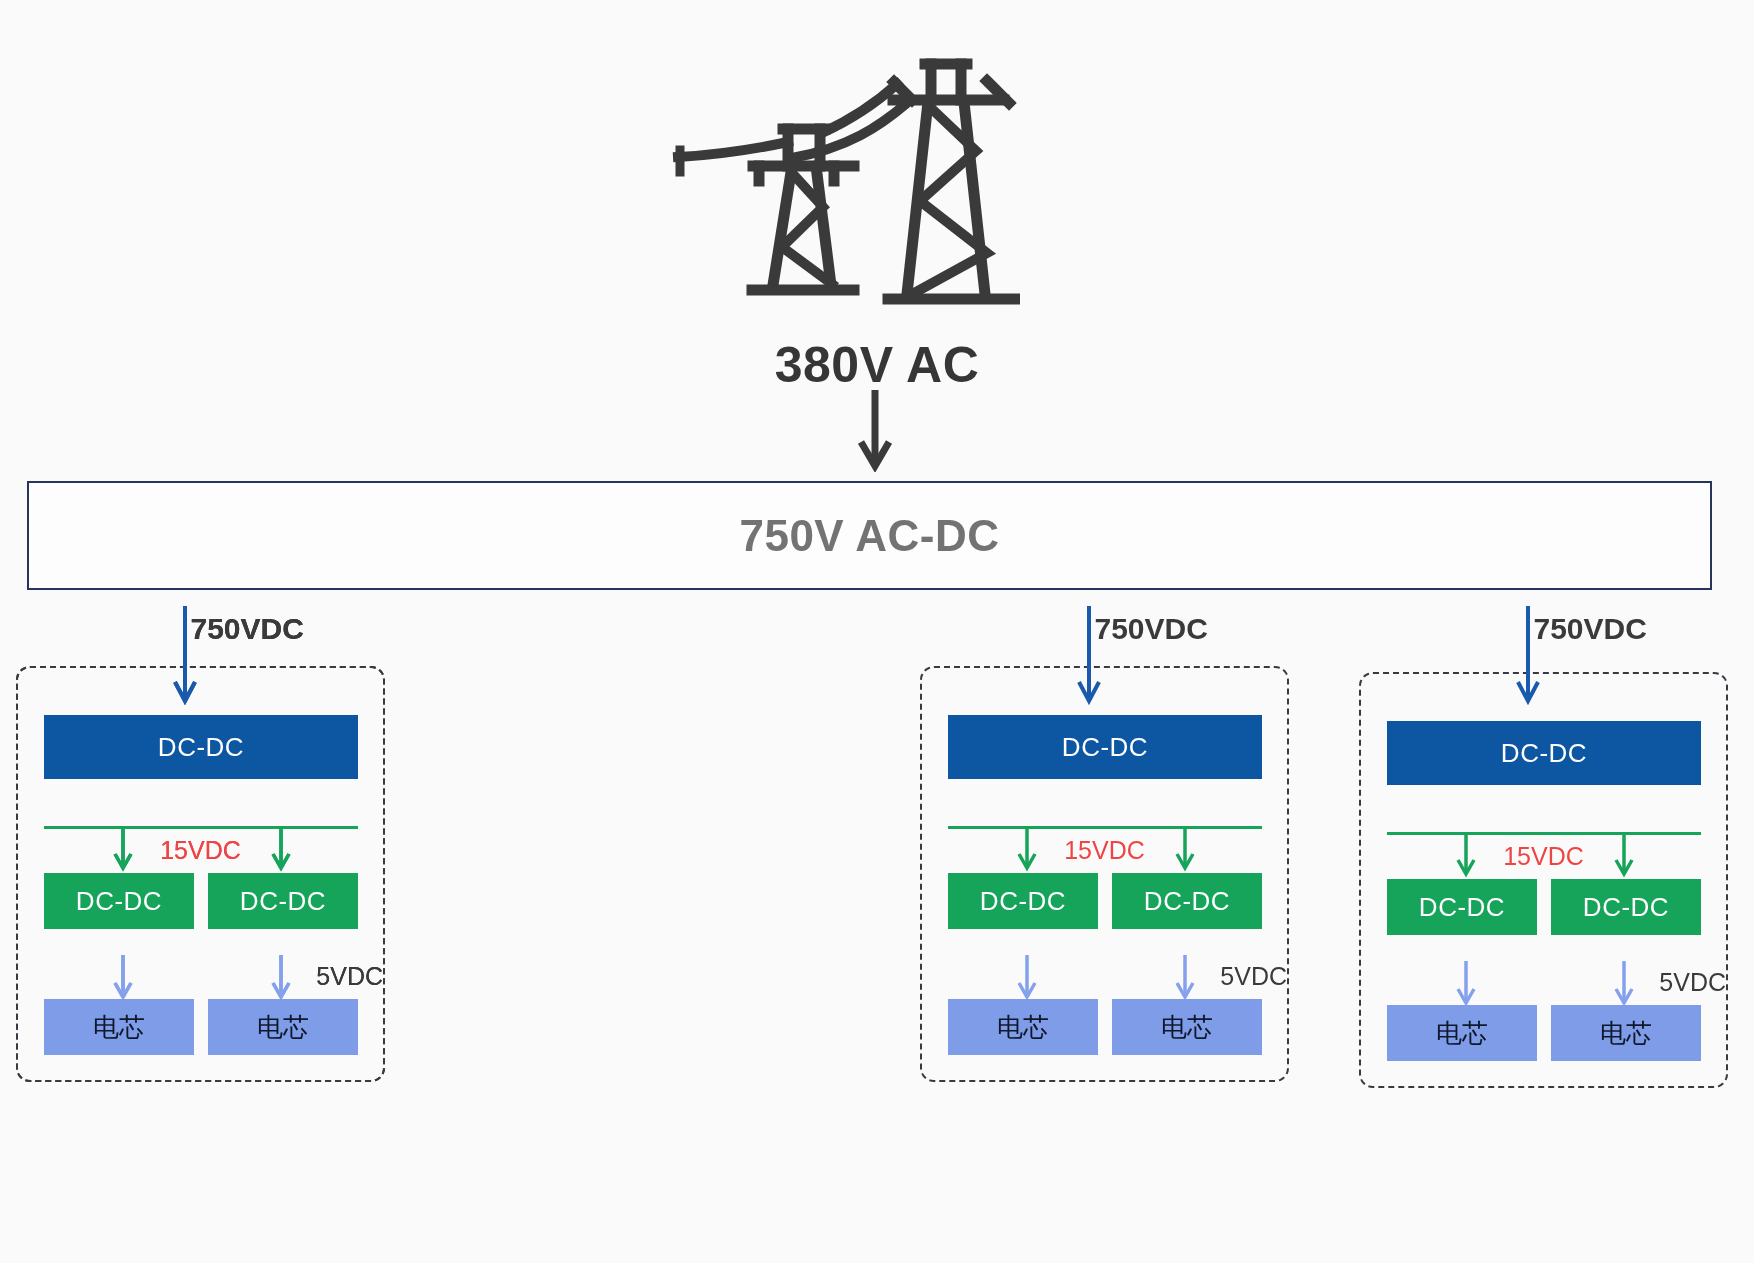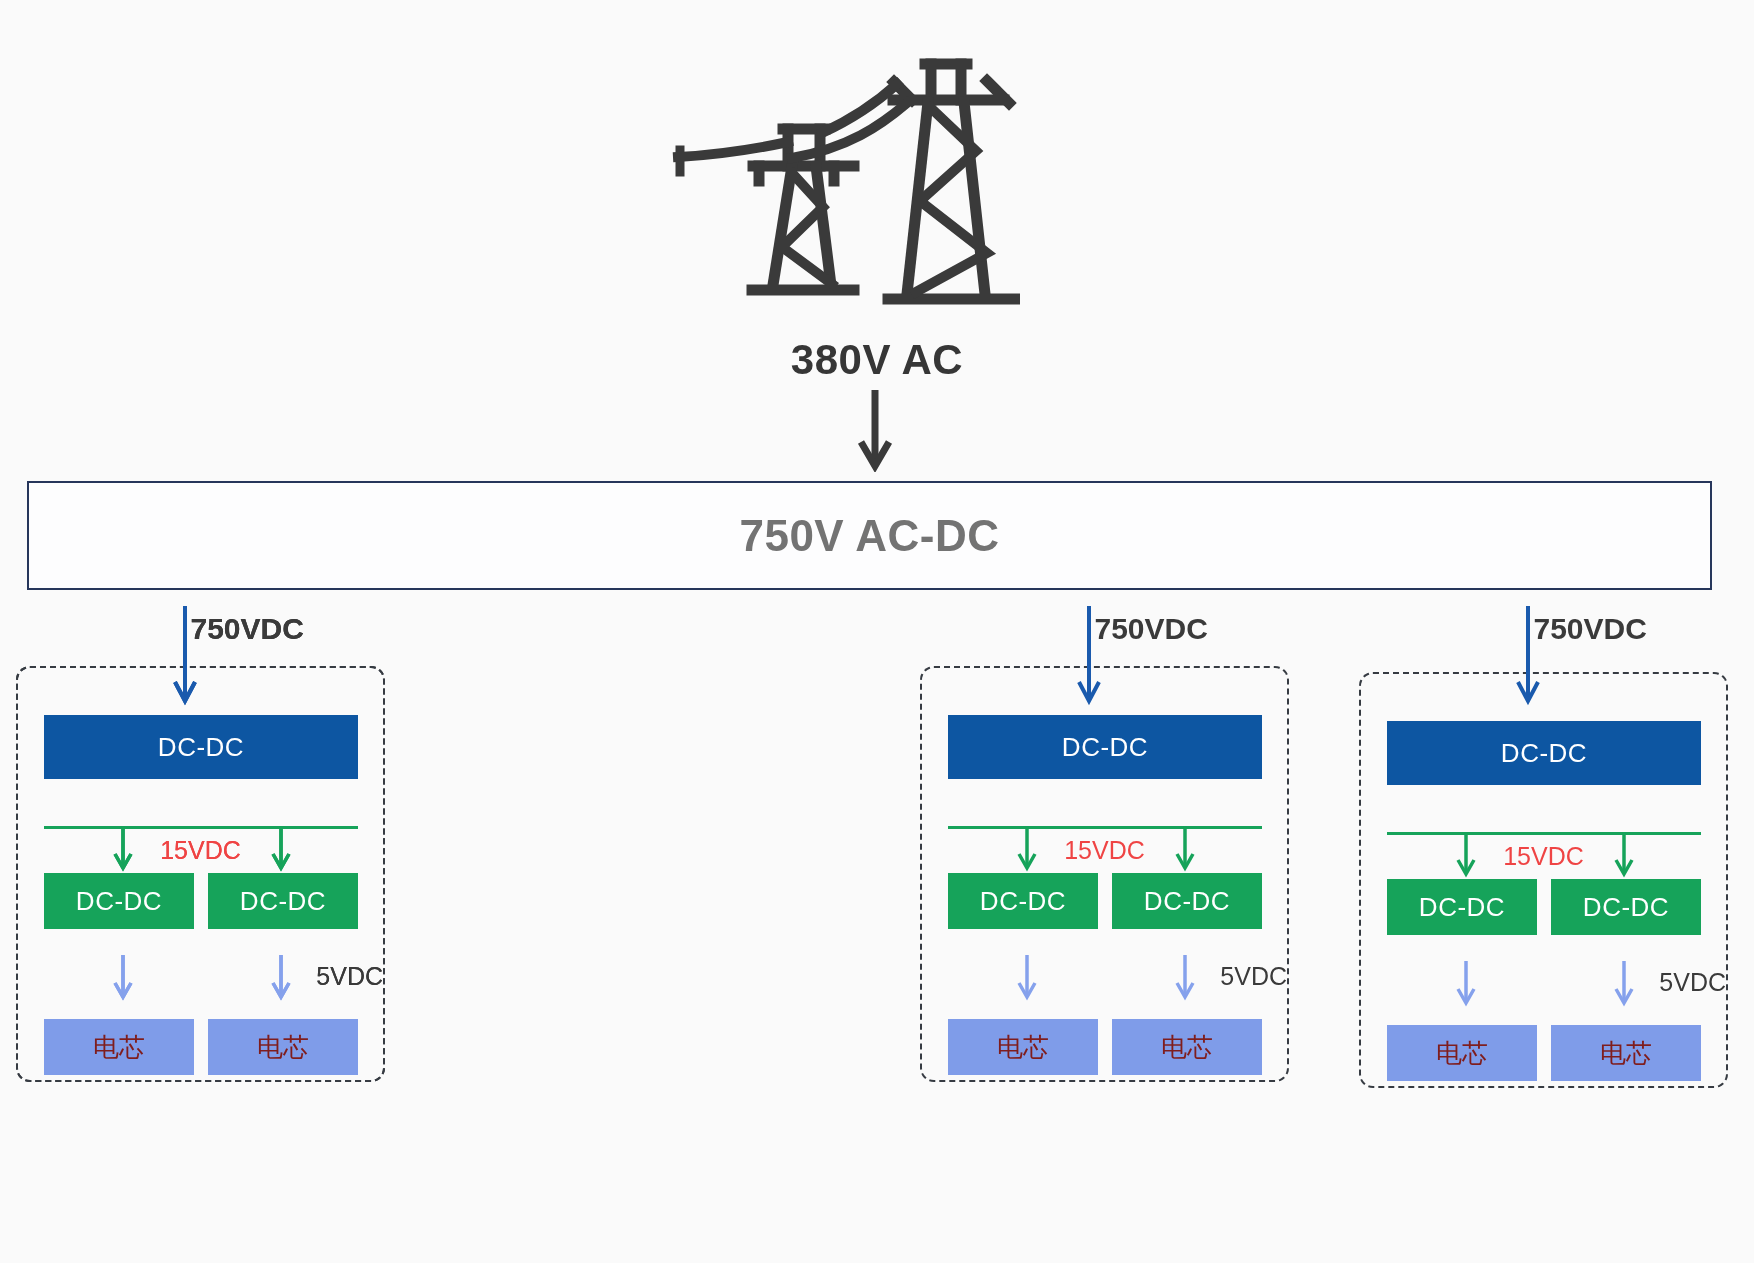--- a/index.html
+++ b/index.html
@@ -16,7 +16,7 @@
   #tower-icon{left:670px;top:54px;width:350px;height:252px;}
   #source-label{
     left:677px;top:336px;width:400px;text-align:center;
-    font-size:42px;font-weight:700;color:#363636;letter-spacing:0.5px;
+    font-size:50px;font-weight:700;color:#363636;letter-spacing:0.5px;
   }
   #main-arrow{left:853px;top:388px;width:44px;height:84px;}
 

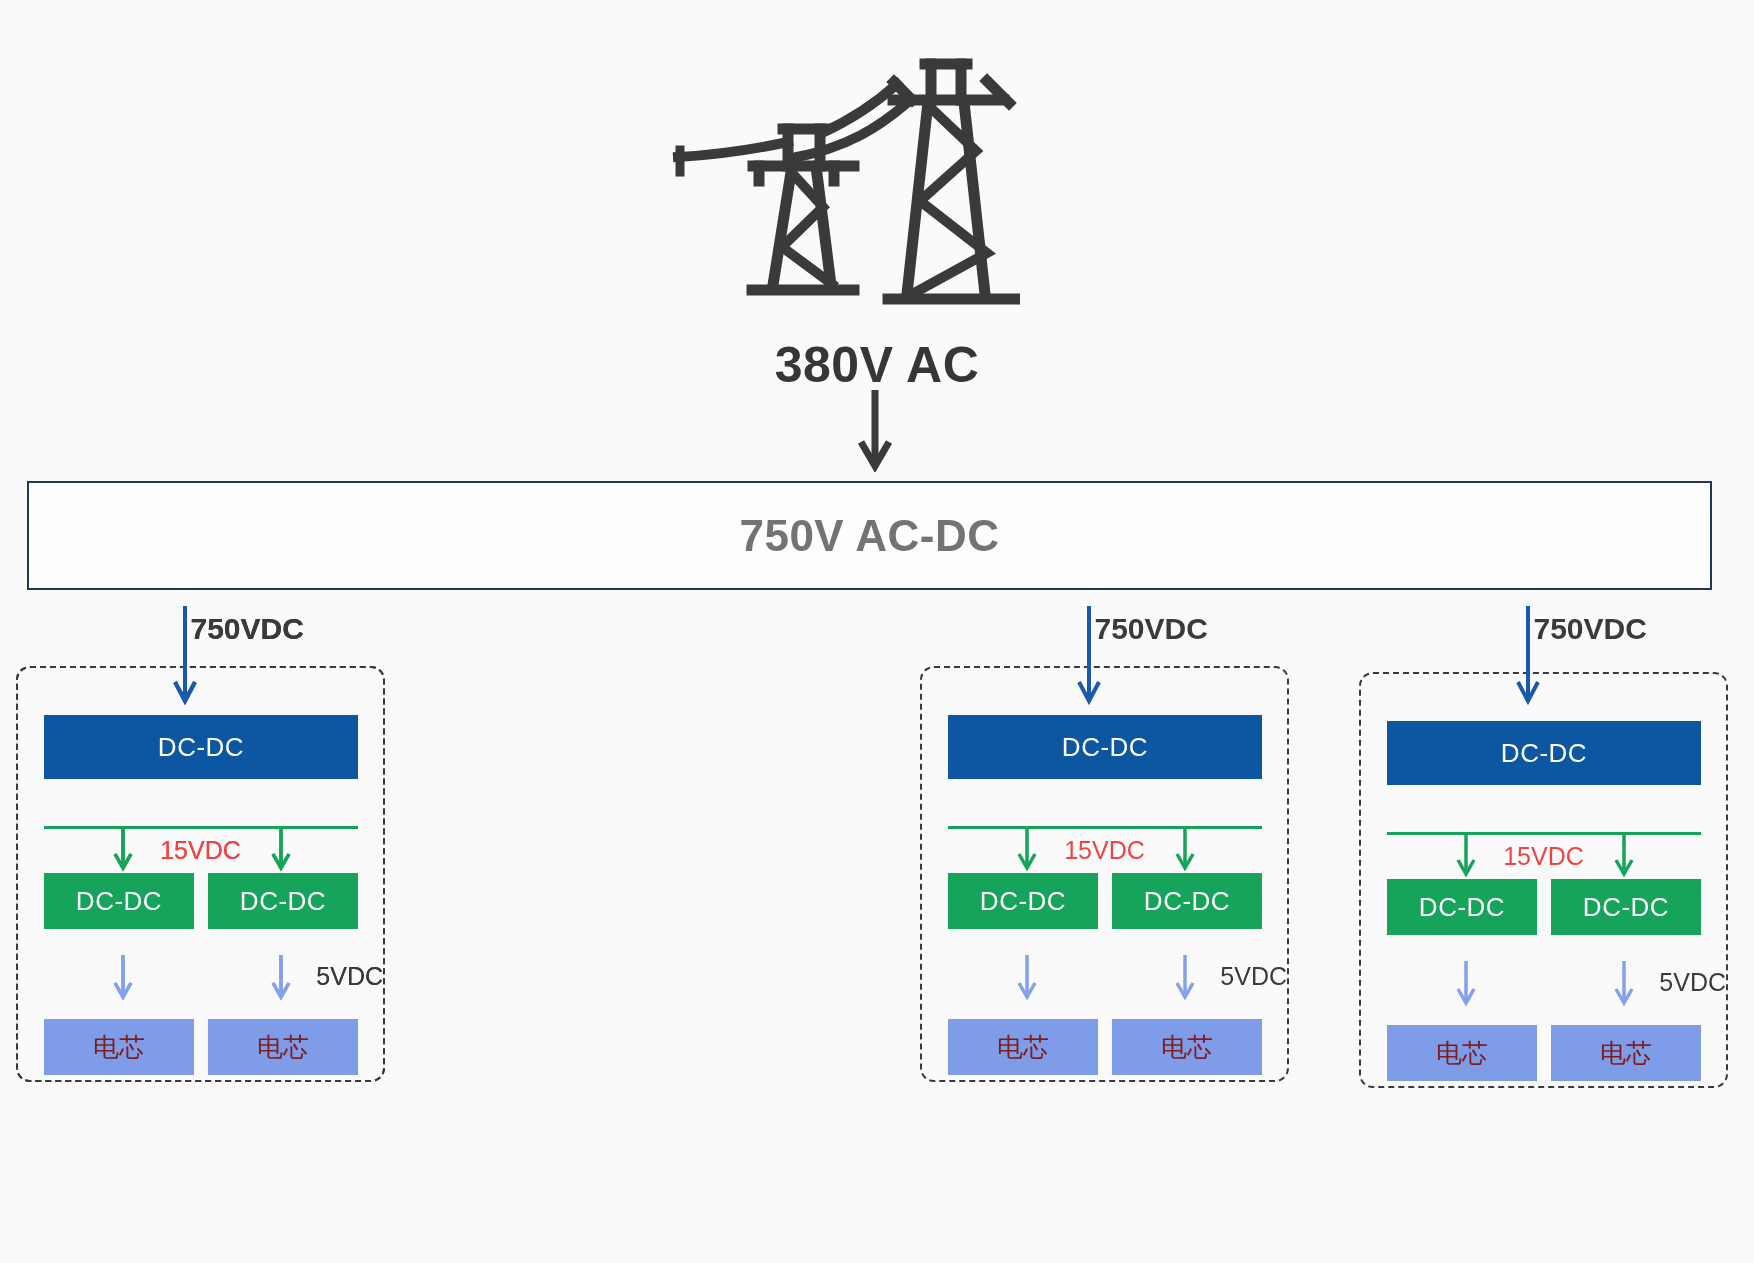--- a/index.html
+++ b/index.html
@@ -75,7 +75,7 @@
   .cell-box{
     position:absolute;top:331px;width:150px;height:56px;background:#7f9ce9;
     display:flex;align-items:center;justify-content:center;
-    color:#7f1d1d;font-size:26px;font-weight:500;margin-top:20px;
+    color:#0f172a;font-size:26px;font-weight:500;
   }
   .cell-box.b1{left:26px;}
   .cell-box.b2{left:190px;}

